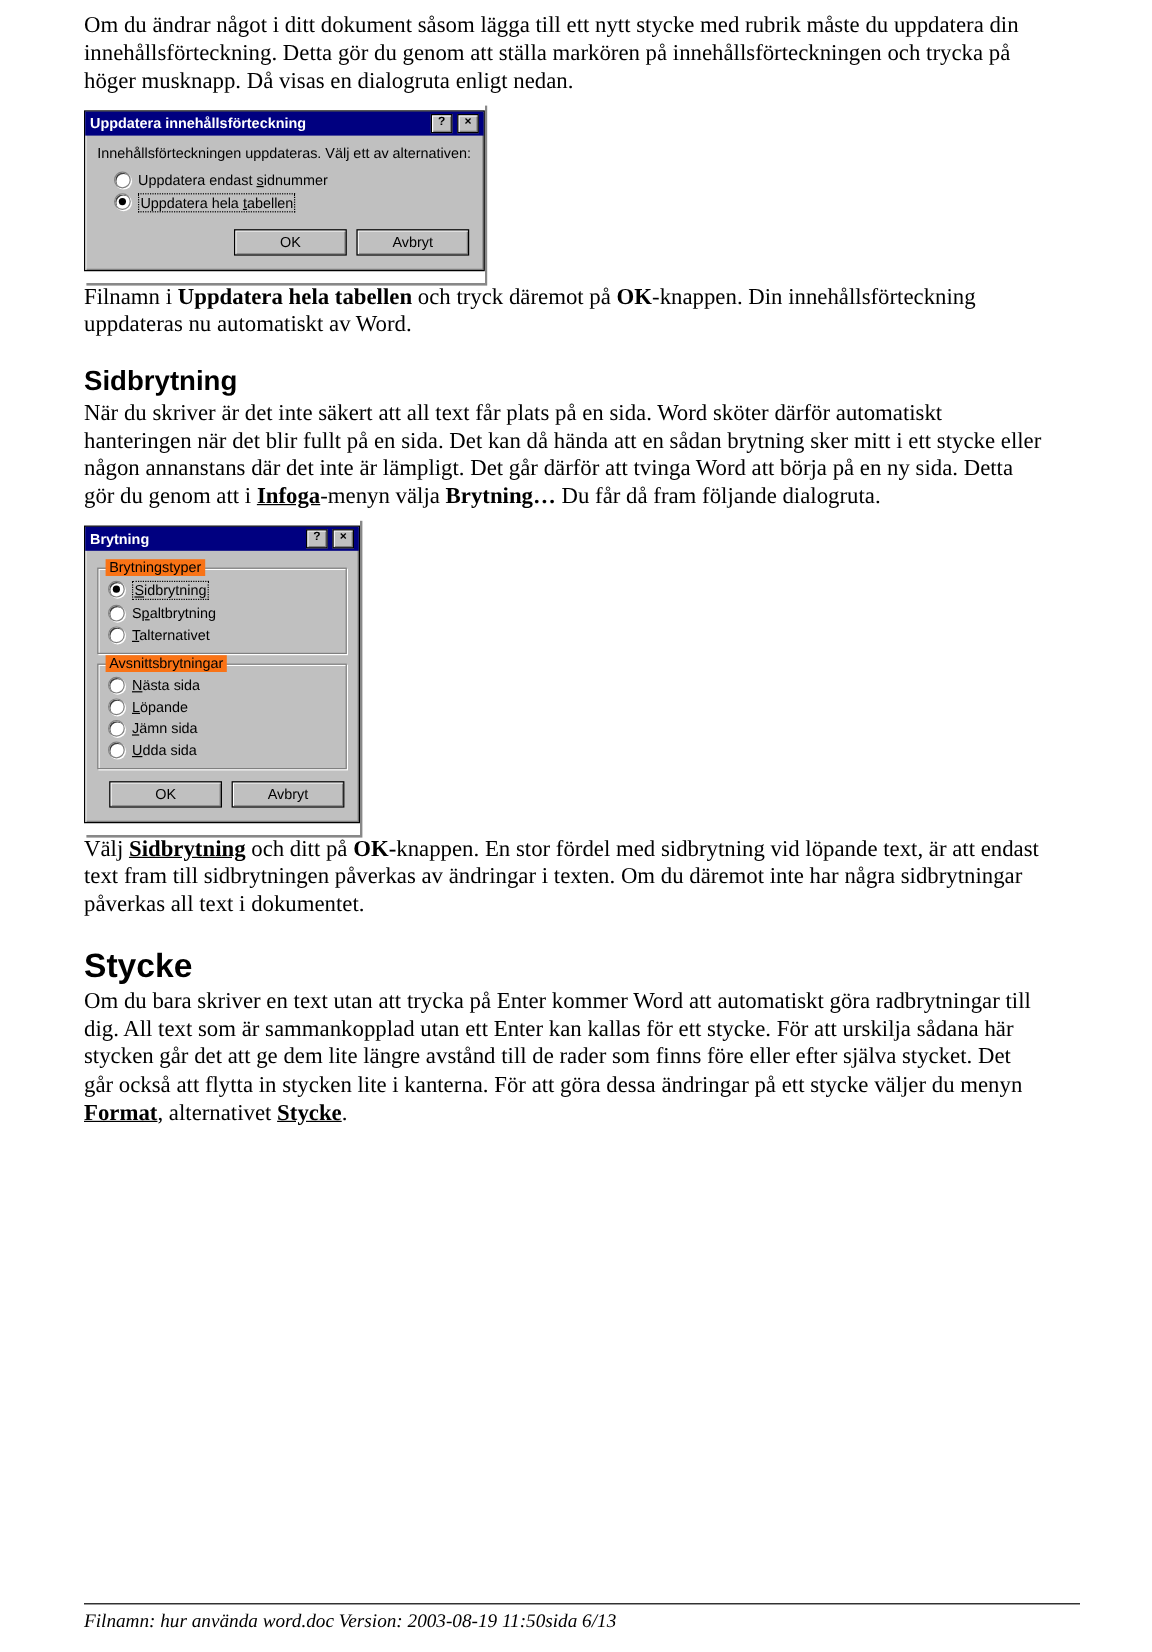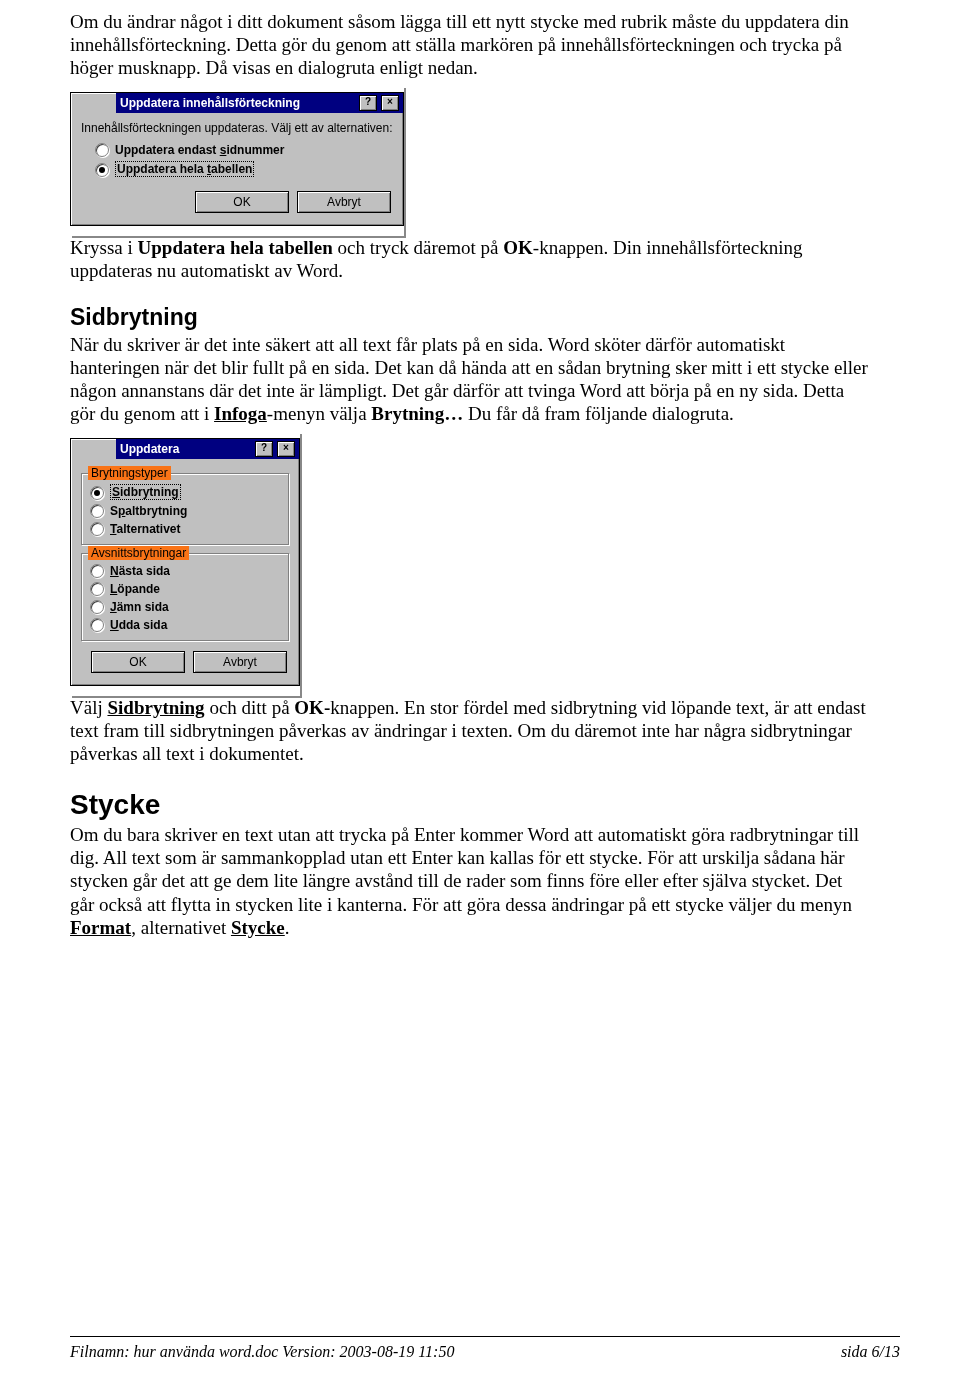--- a/index.html
+++ b/index.html
@@ -55,7 +55,6 @@
     display: flex;
     align-items: center;
     gap: 4px;
-    margin-left: 45px;
   }
   .dialog .titlebar .title { flex: 1; }
   .dialog .winbtn {

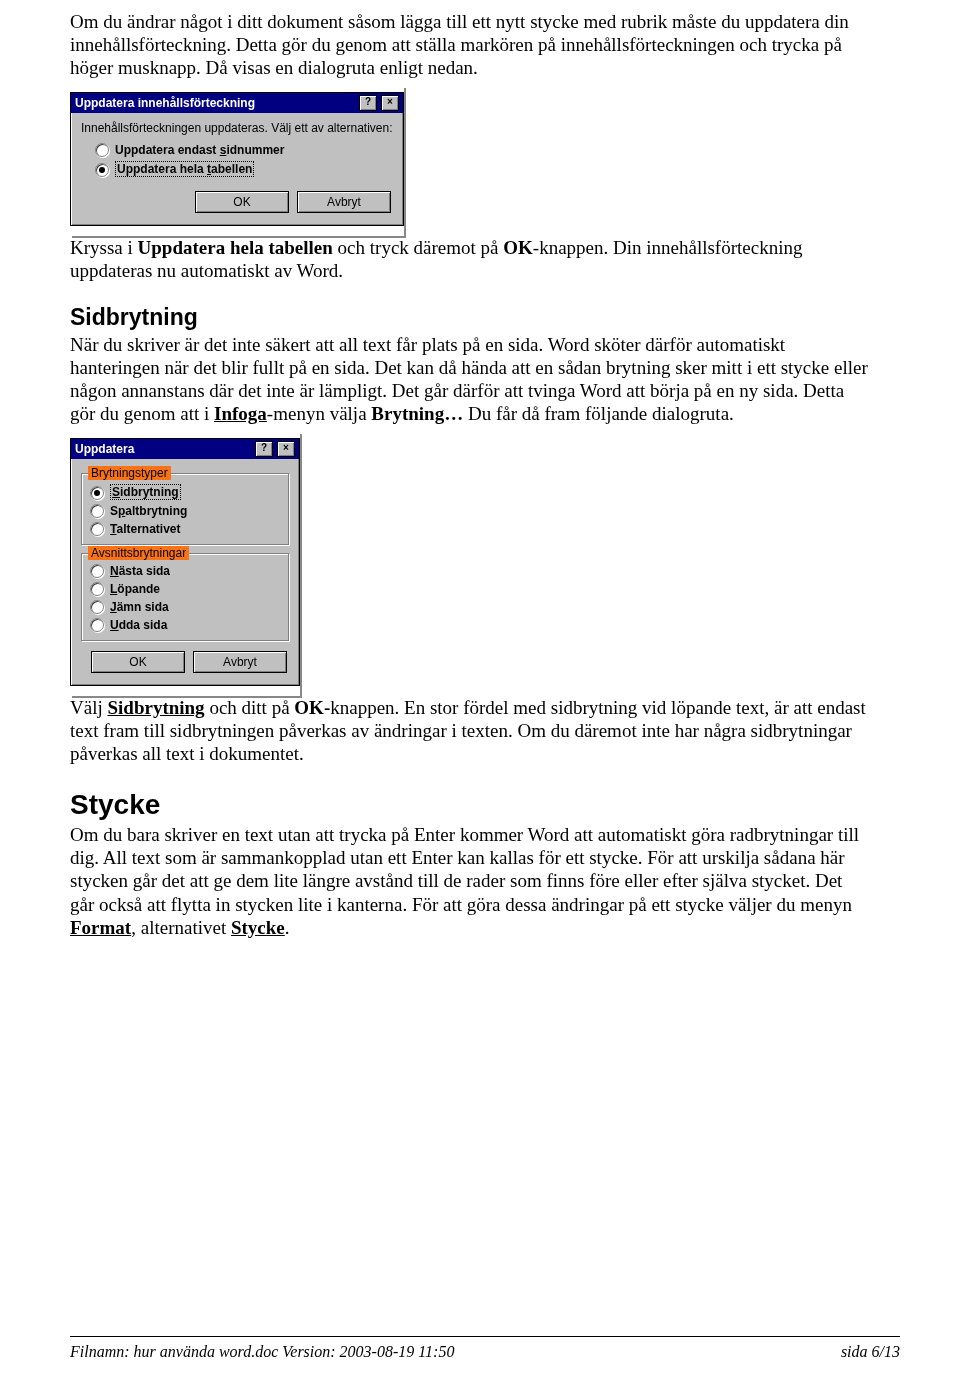--- a/index.html
+++ b/index.html
@@ -91,10 +91,9 @@
   }
   .radio-row {
     display: flex;
-    align-items: flex-end;
+    align-items: flex-start;
     gap: 6px;
     padding: 2px 0;
-    font-weight: bold;
   }
   .radio {
     width: 12px;

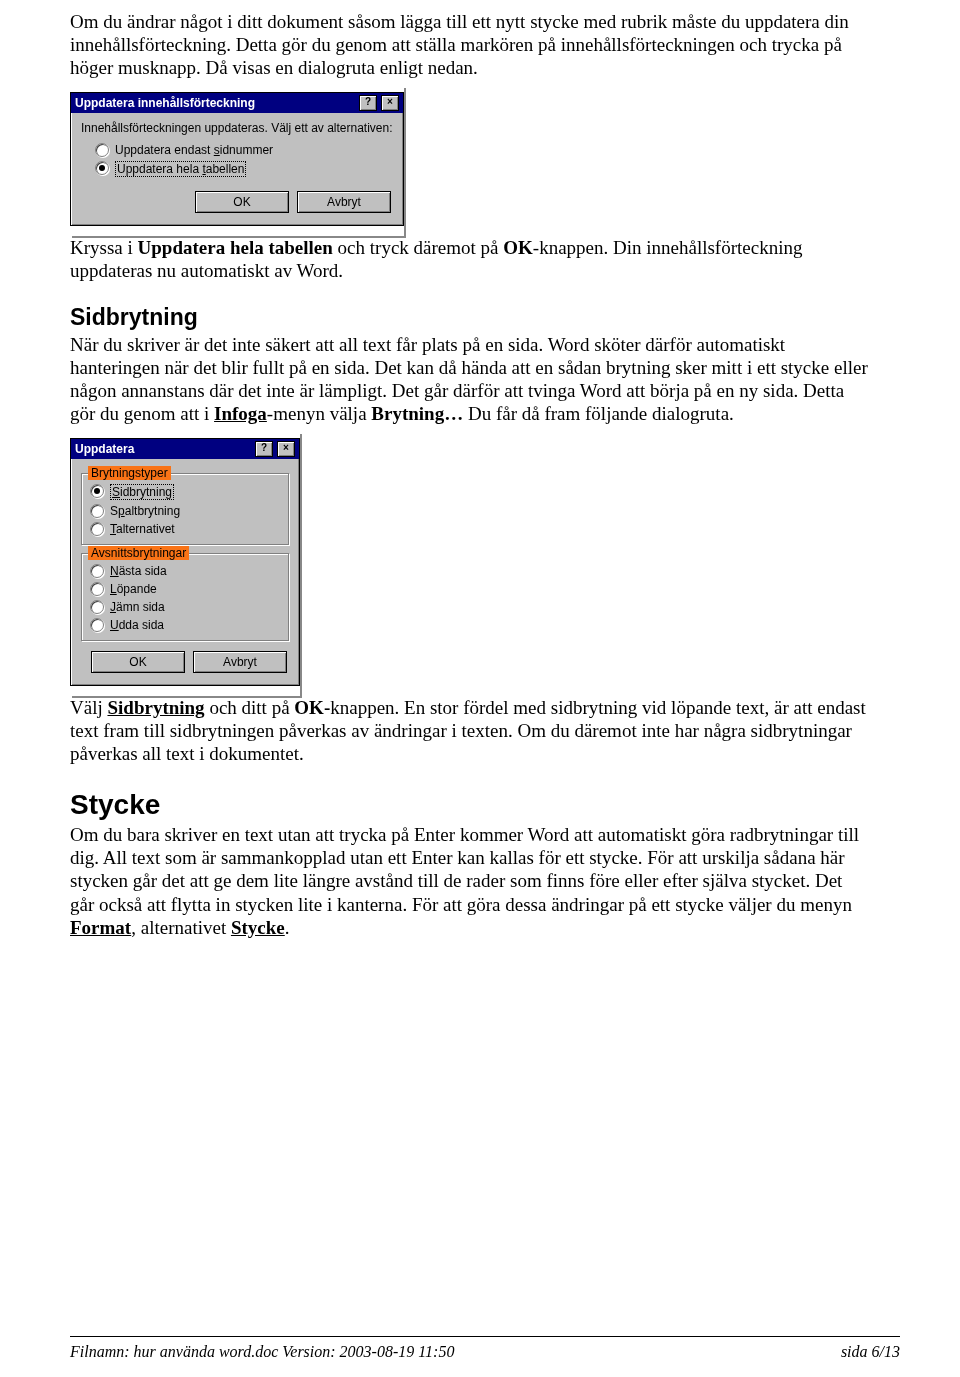--- a/index.html
+++ b/index.html
@@ -197,7 +197,7 @@
   </div>
 
   <p class="body">
-    <span>Kryssa i </span><span class="b"><span style="text-decoration: none;">Uppdatera hela tabellen</span></span><span> och tryck däremot på </span><span class="b">OK</span><span>-knappen. Din innehållsförteckning uppdateras nu automatiskt av Word.</span>
+    <span>Filnamn i </span><span class="b"><span style="text-decoration: none;">Uppdatera hela tabellen</span></span><span> och tryck däremot på </span><span class="b">OK</span><span>-knappen. Din innehållsförteckning uppdateras nu automatiskt av Word.</span>
   </p>
 
 

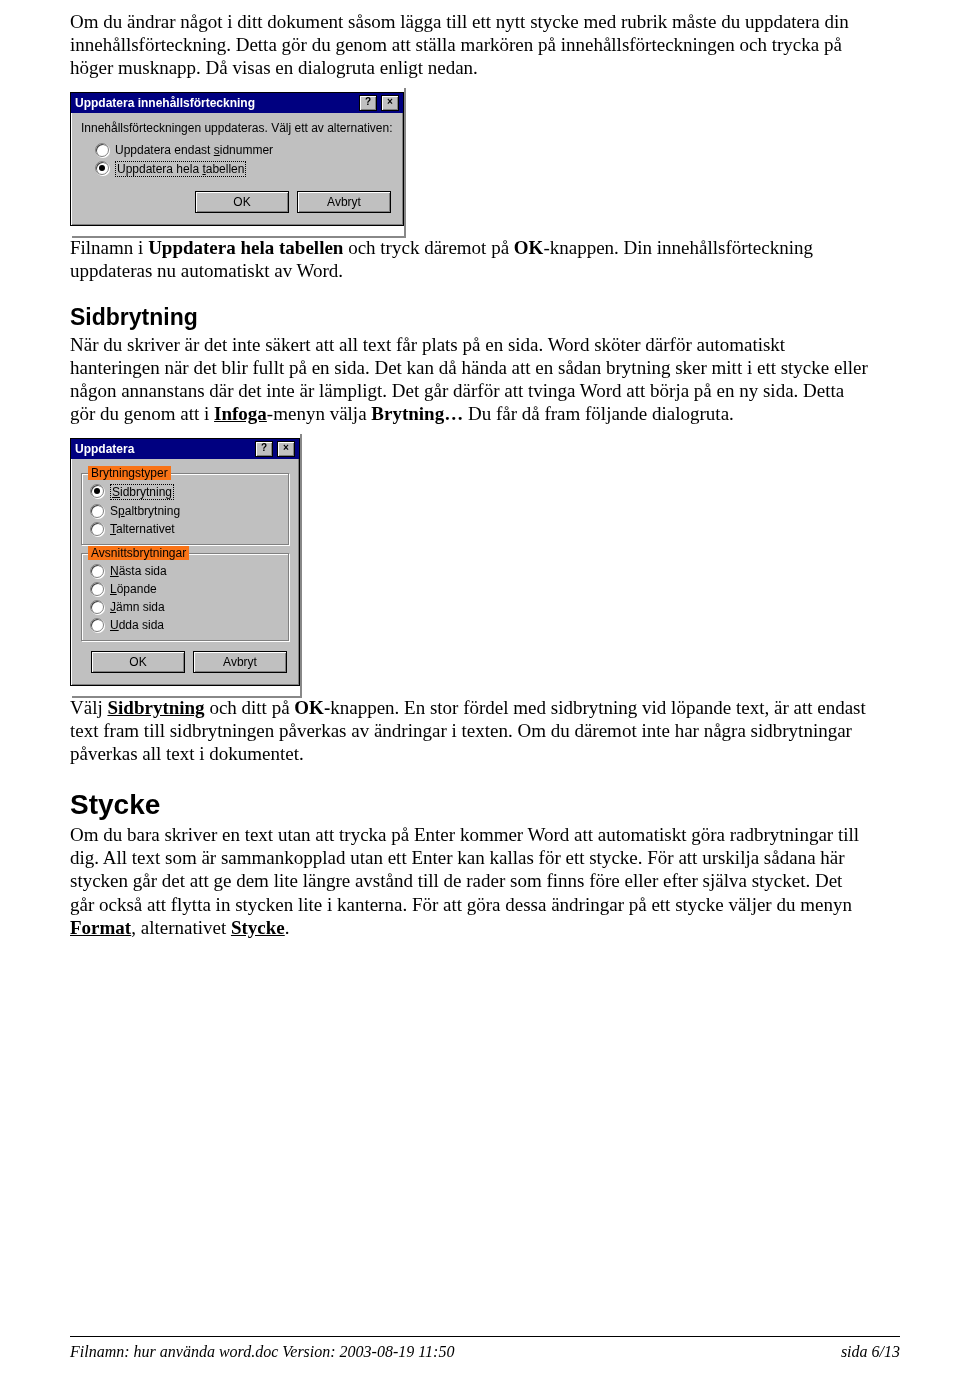--- a/index.html
+++ b/index.html
@@ -211,7 +211,7 @@
   <div class="dialog-shadow">
   <div class="dialog" style="width:228px">
     <div class="titlebar">
-      <span class="title">Uppdatera</span>
+      <span class="title">Brytning</span>
       <span class="winbtn">?</span>
       <span class="winbtn">×</span>
     </div>

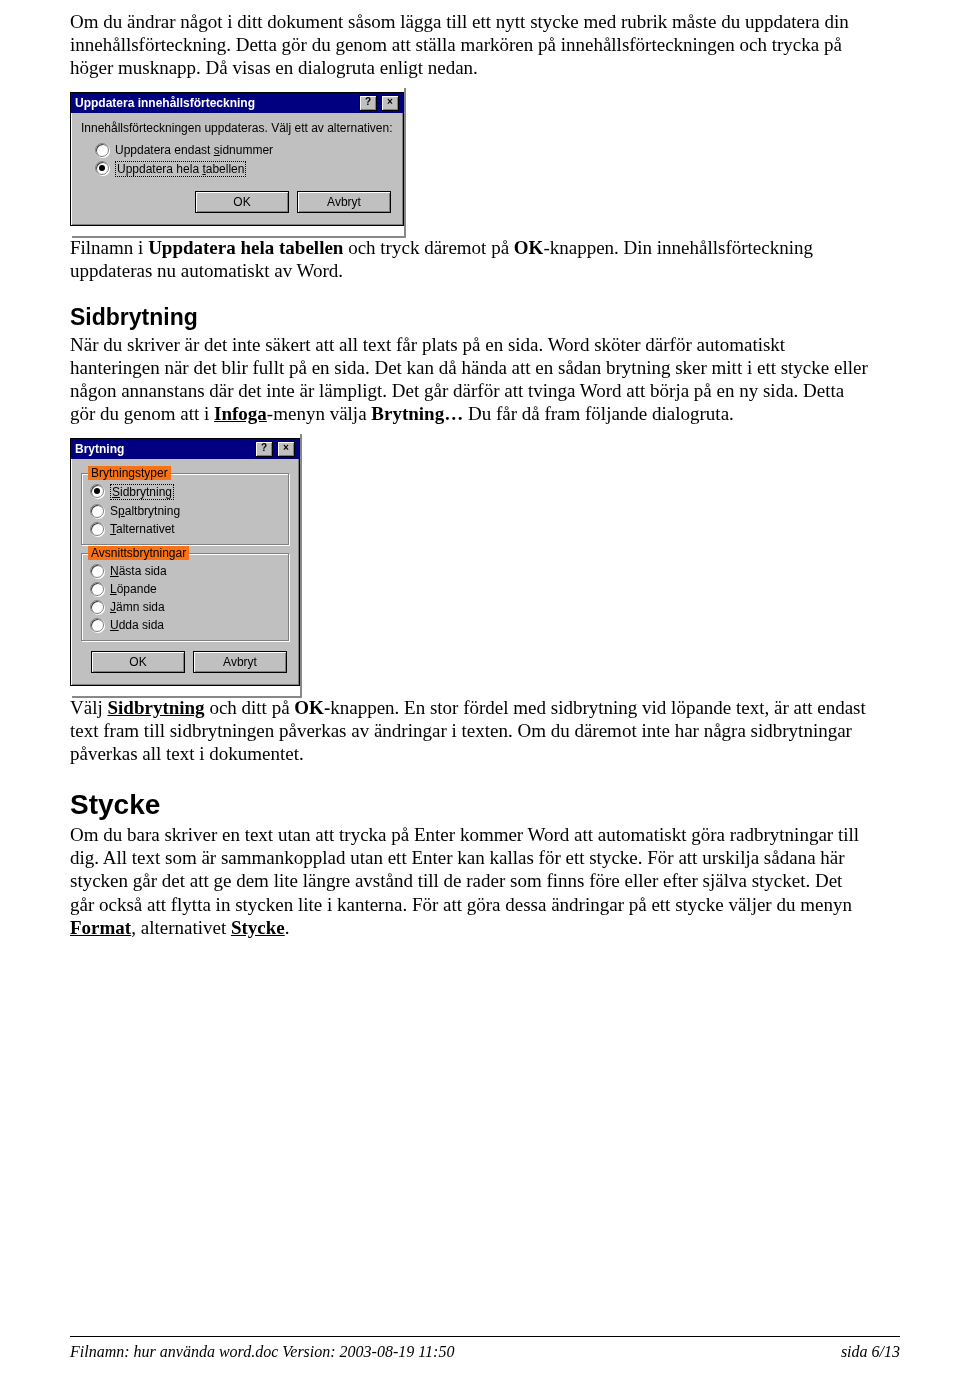--- a/index.html
+++ b/index.html
@@ -151,7 +151,7 @@
     right: 60px;
     bottom: 16px;
     display: flex;
-    justify-content: space-between;
+    justify-content: flex-start;
     font-style: italic;
     font-size: 16px;
   }

